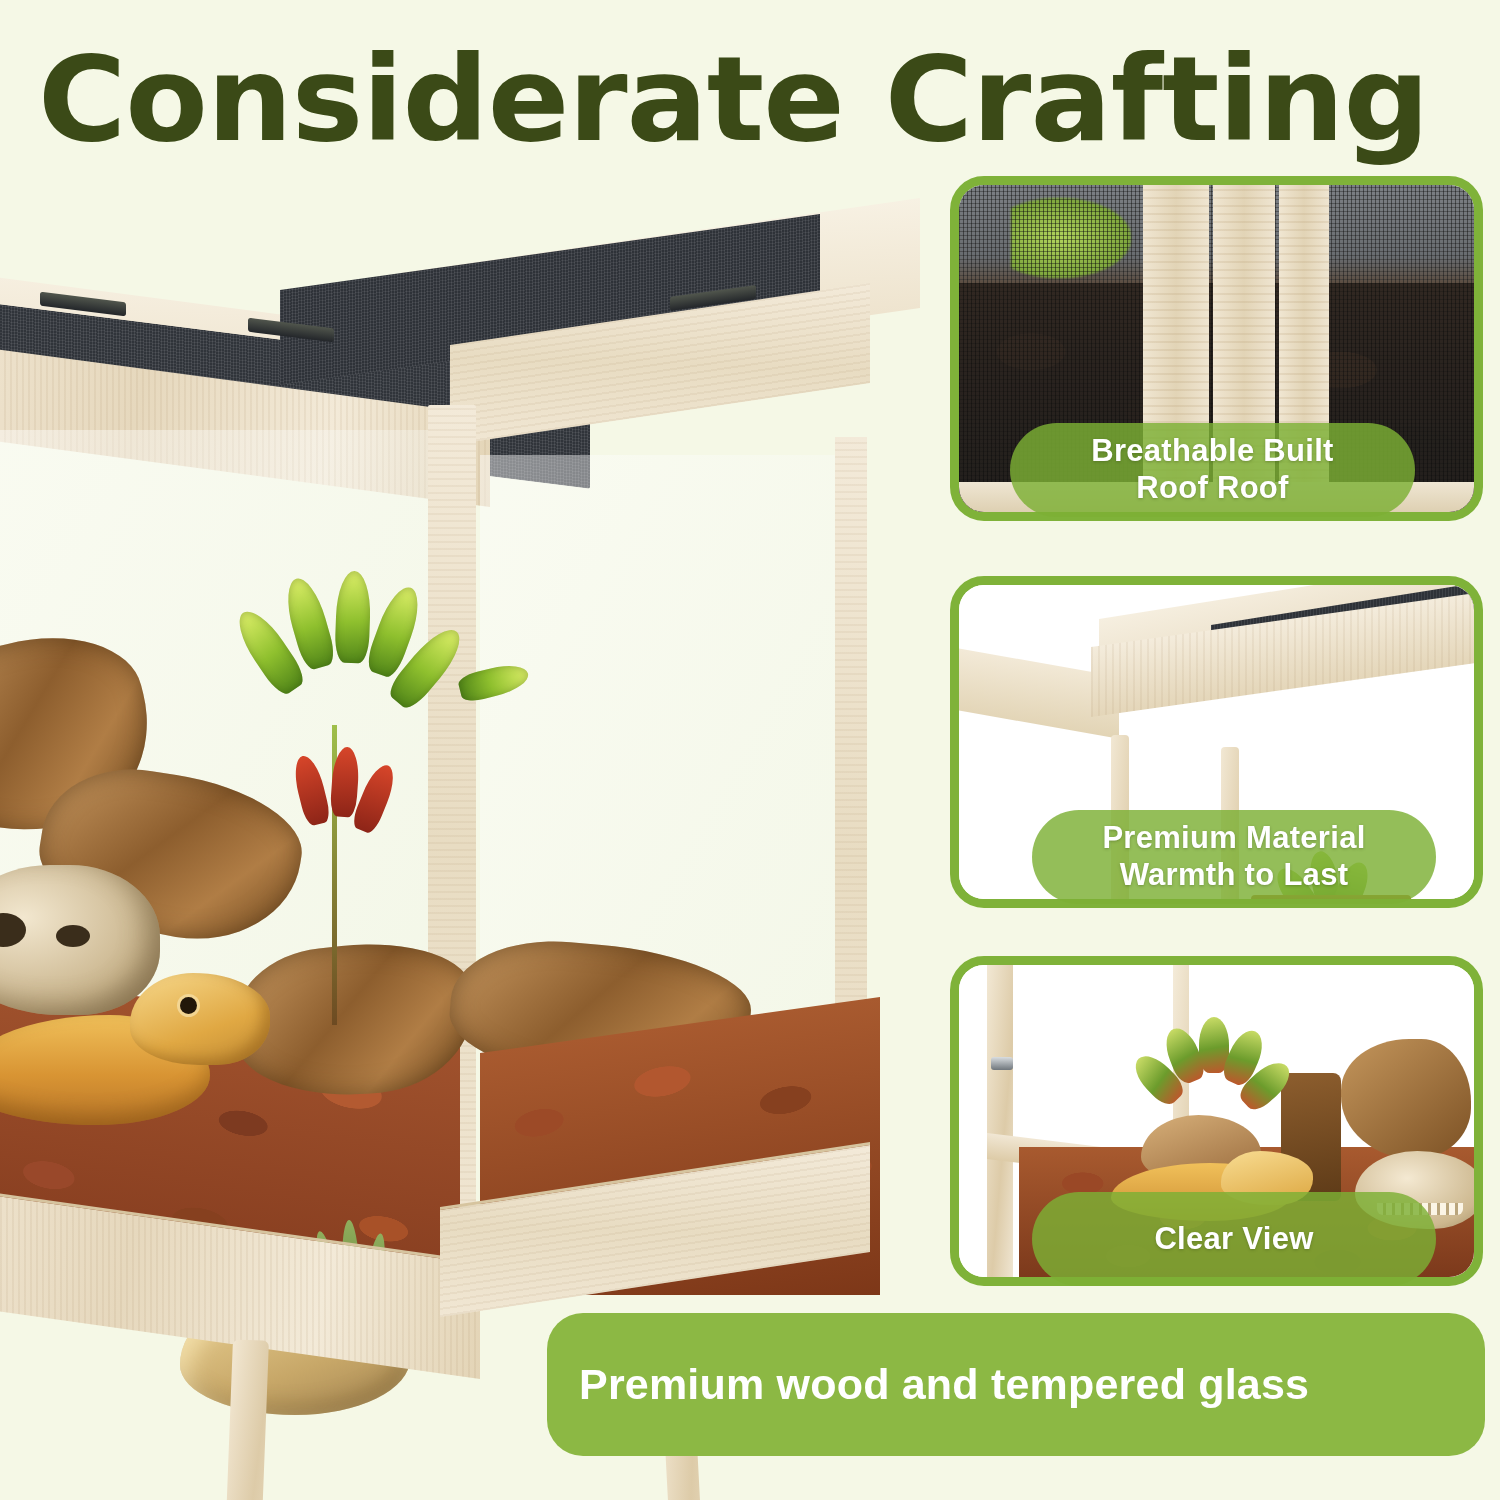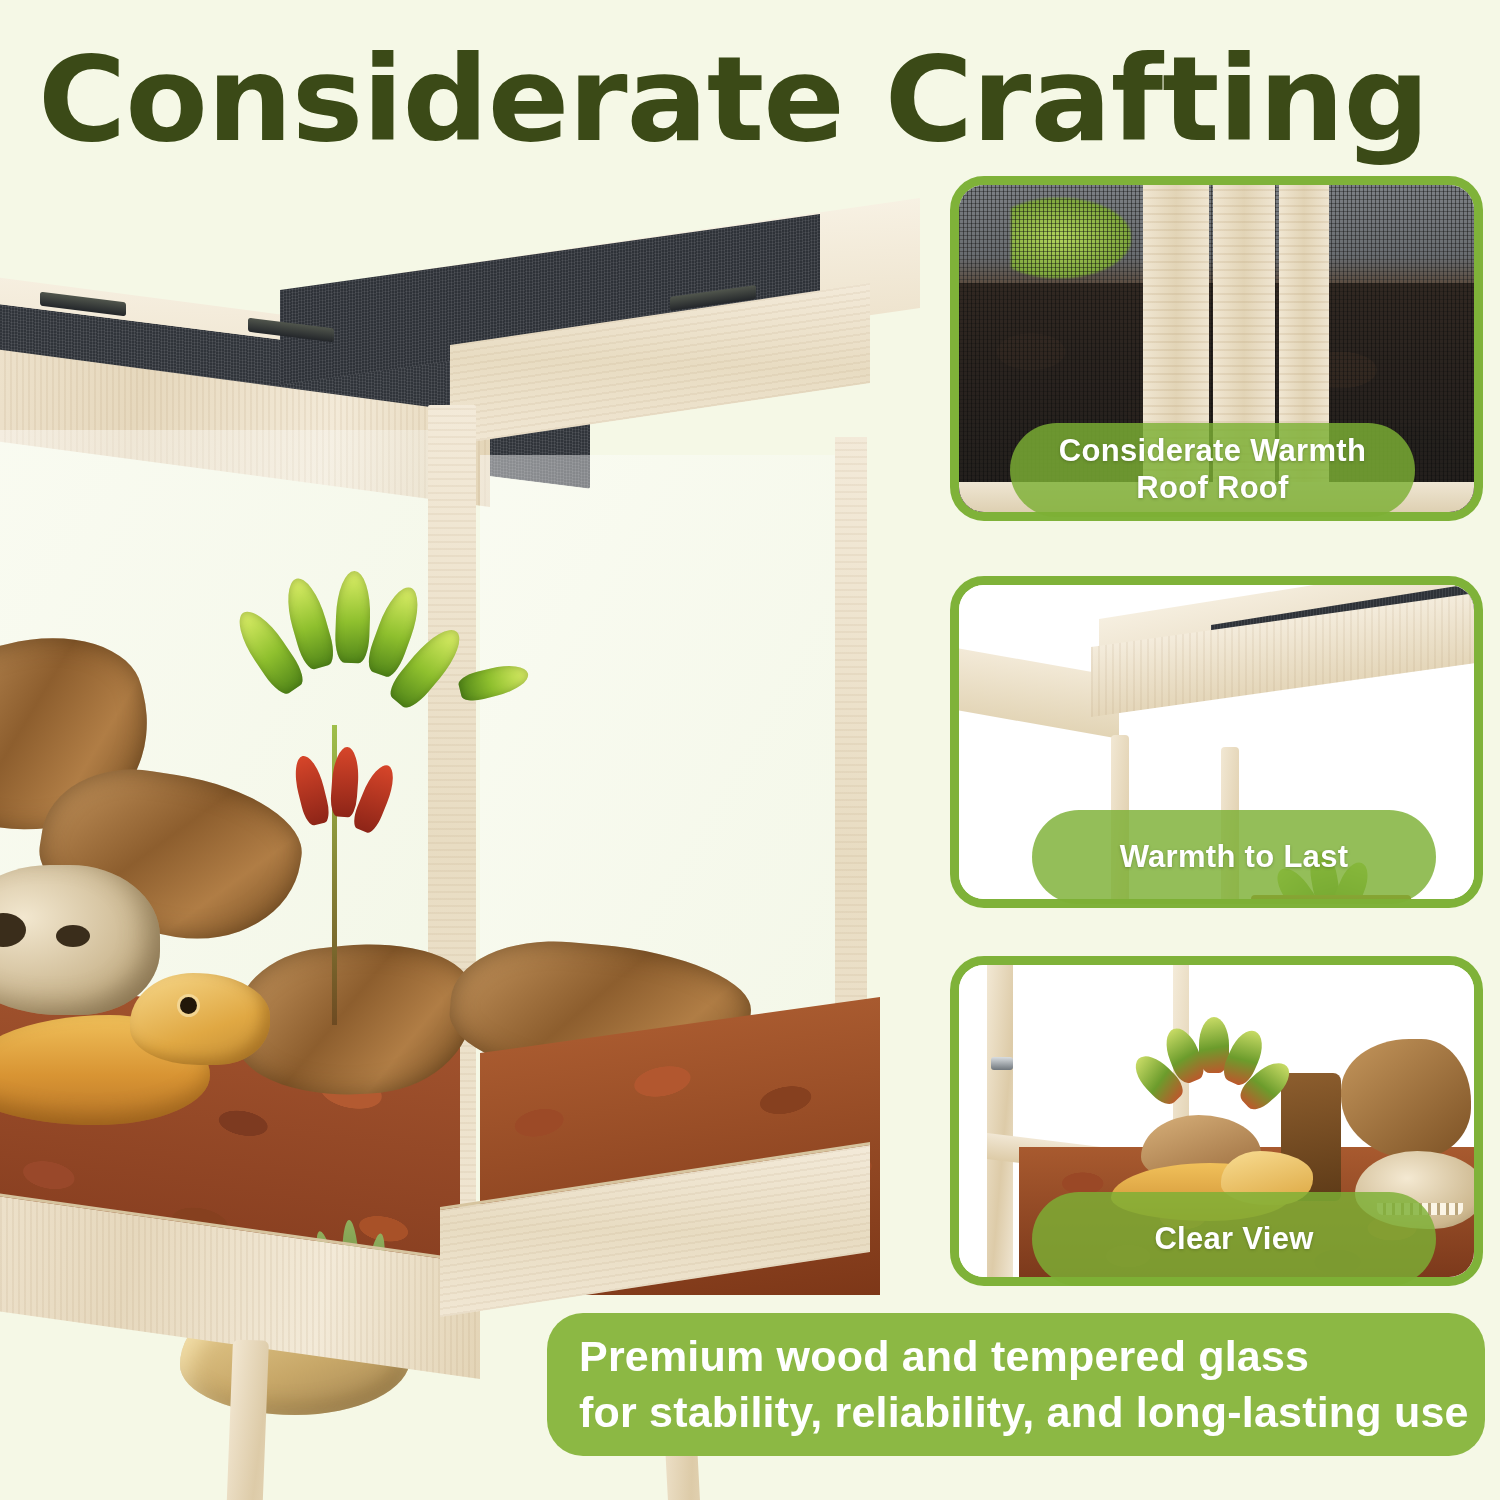--- a/index.html
+++ b/index.html
@@ -527,7 +527,7 @@
   </div>
 </div>
 <div class="pill" id="pill-1">
-  <span>Considerate Warmth</span>
+  <span>Breathable Built</span>
   <span>Roof Roof</span>
 </div>
 

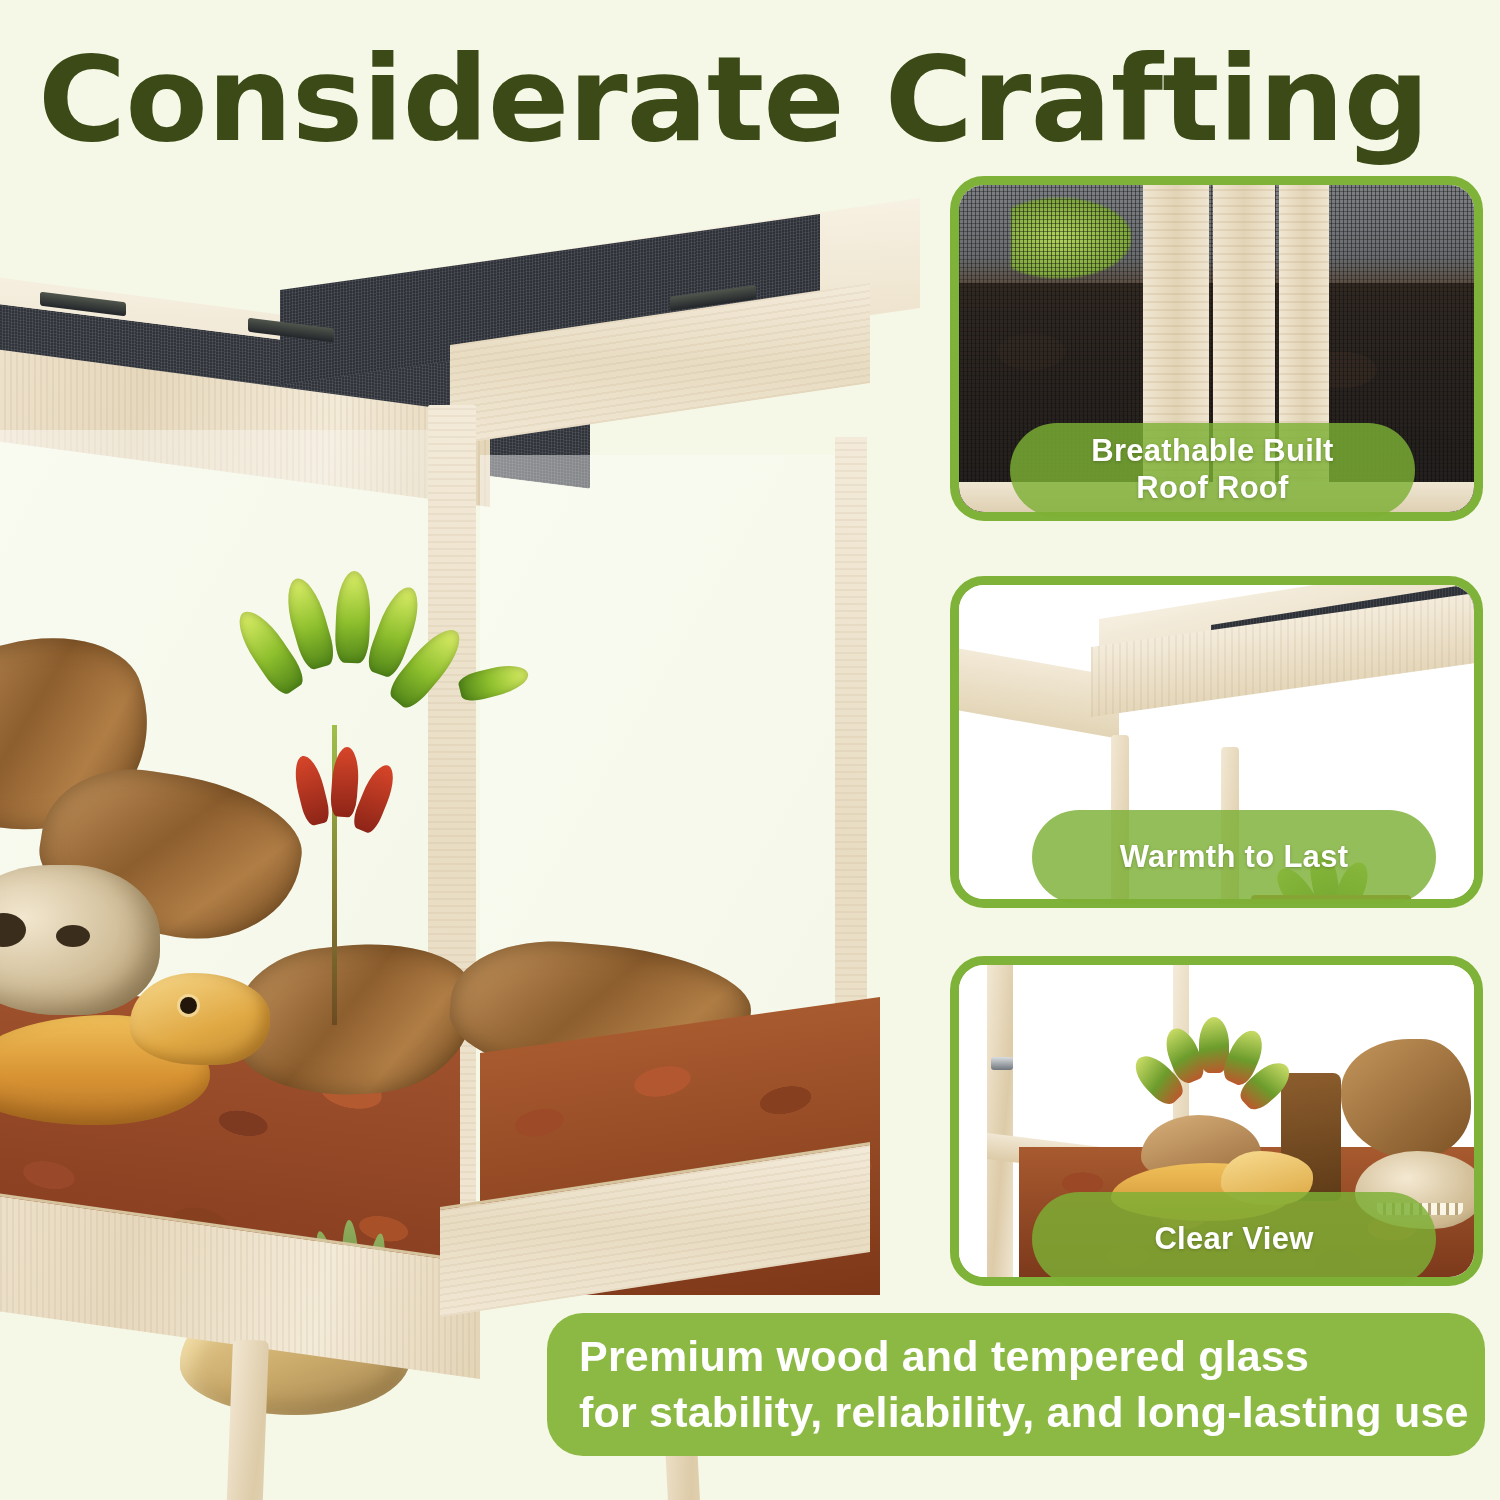--- a/index.html
+++ b/index.html
@@ -549,6 +549,7 @@
   </div>
 </div>
 <div class="pill" id="pill-2">
+  <span>Premium Material</span>
   <span>Warmth to Last</span>
 </div>
 

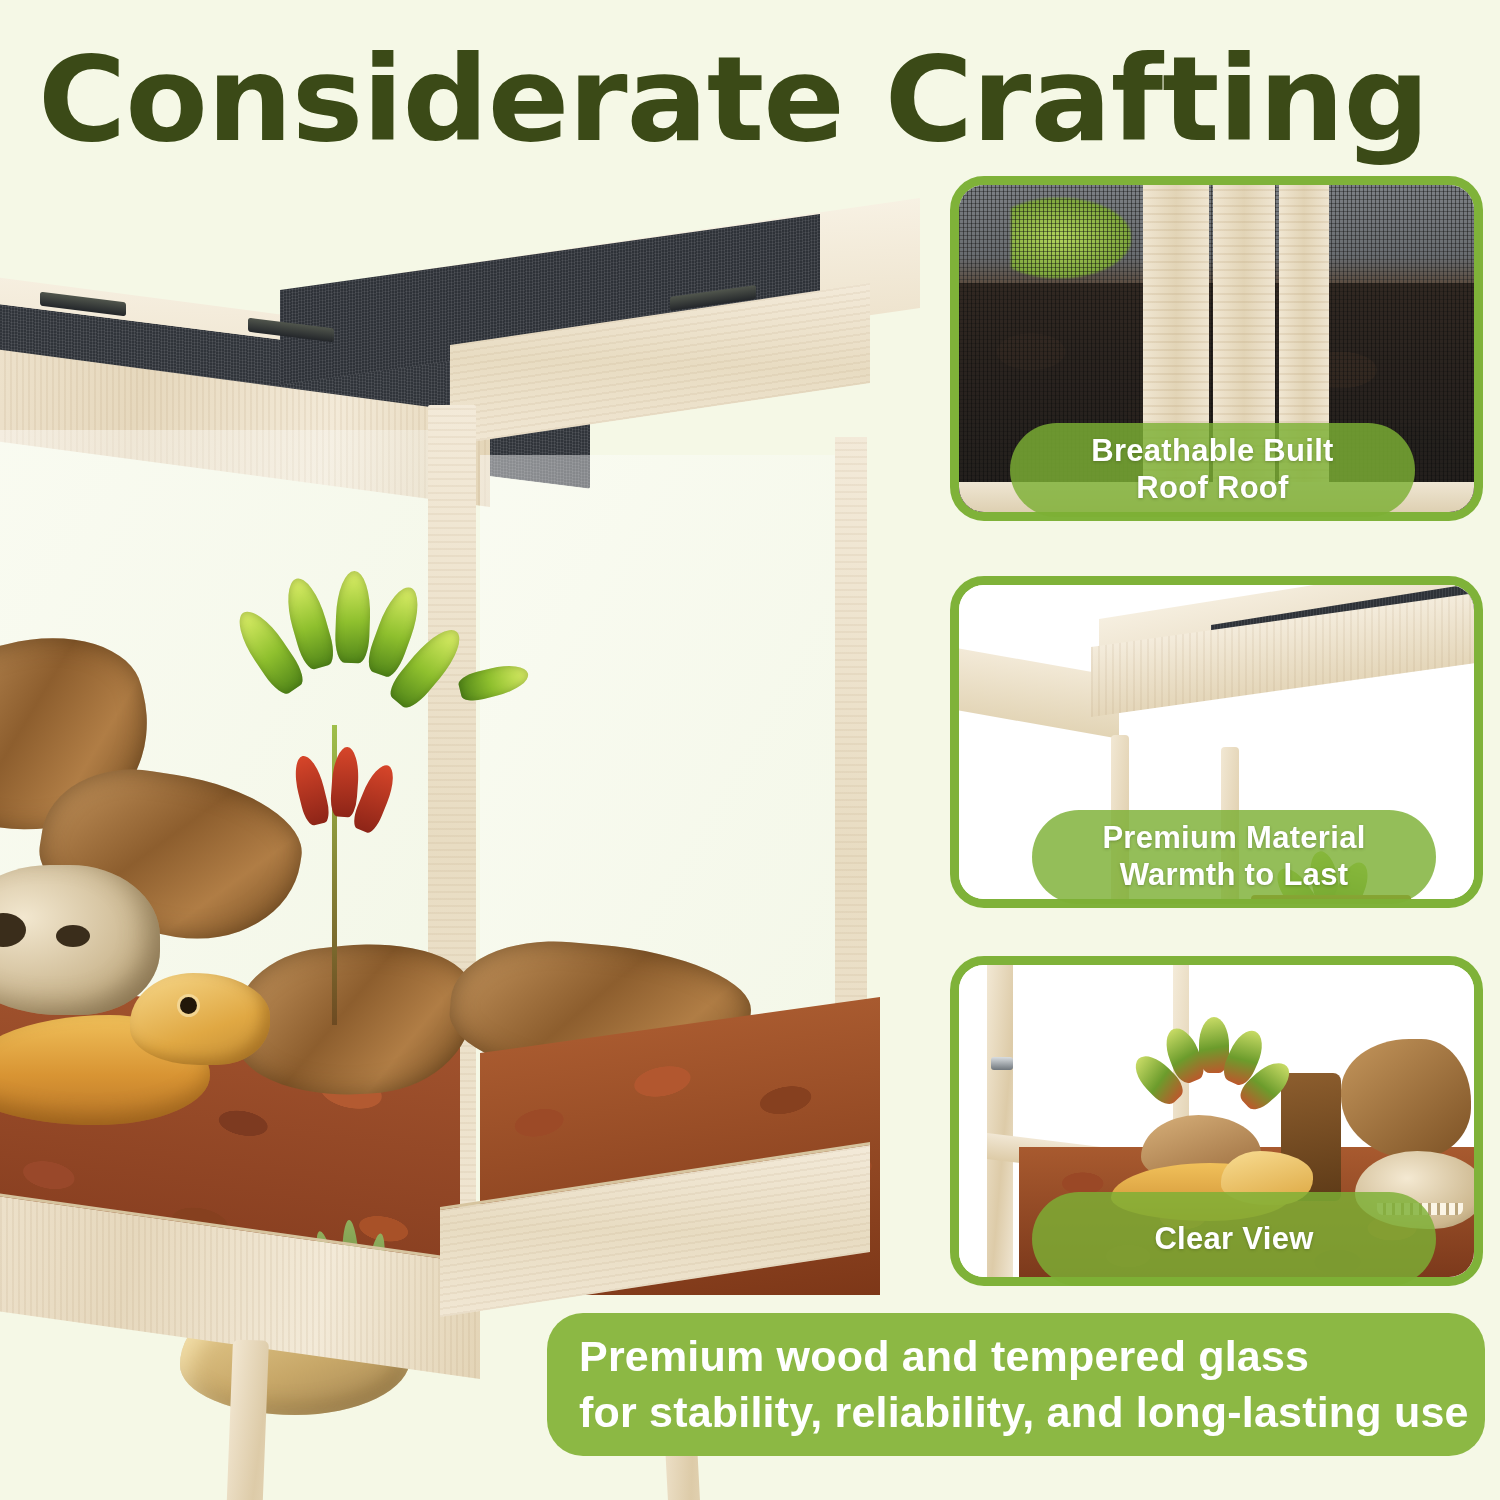--- a/index.html
+++ b/index.html
@@ -583,7 +583,6 @@
 
 <div id="bottom-banner">
   <span>Premium wood and tempered glass</span>
-  <span>for stability, reliability, and long-lasting use</span>
 </div>
 
 </body></html>

